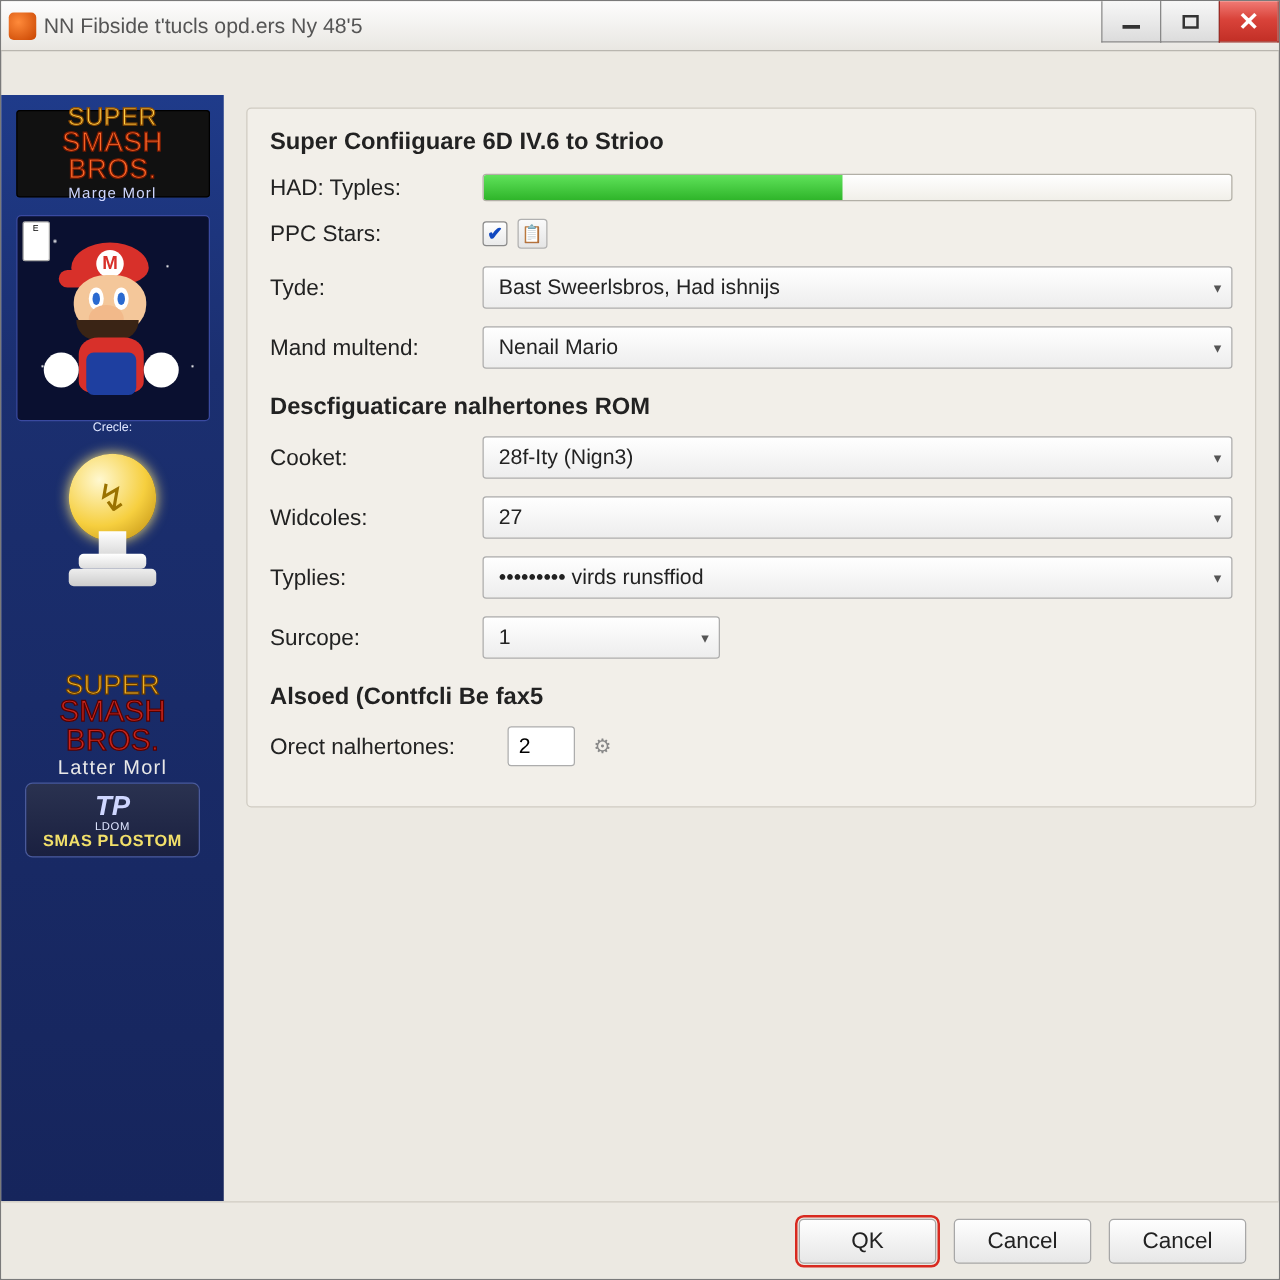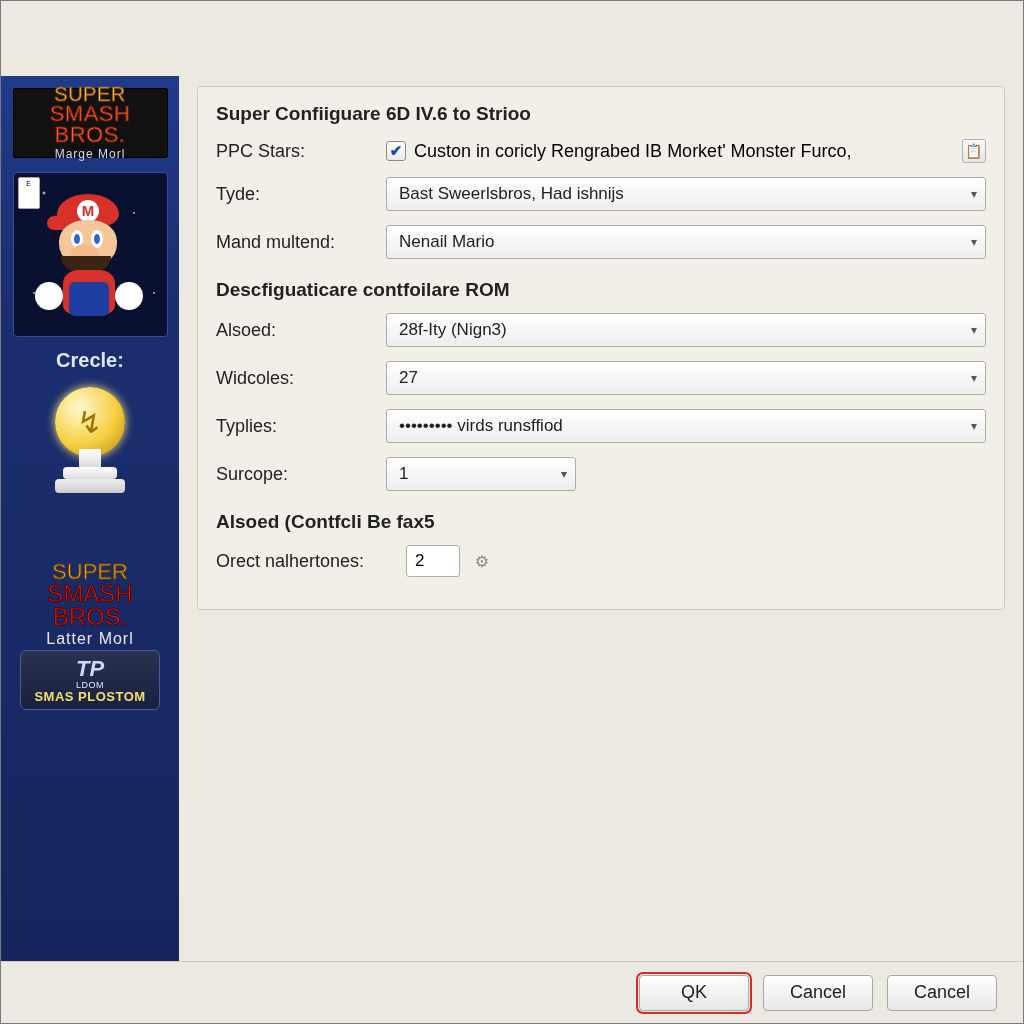--- a/index.html
+++ b/index.html
@@ -277,6 +277,19 @@
 
 <div class="window">
 
+  <div class="titlebar">
+    <div class="icon-app"></div>
+    <div class="title-text">NN Fibside t'tucls opd.ers Ny 48'5</div>
+    <div class="winctrls">
+      <div class="winbtn min">
+          <span></span>
+        </div>
+      <div class="winbtn max">
+          <span></span>
+        </div>
+      <div class="winbtn close">✕</div>
+    </div>
+  </div>
 
 
   <div class="body">

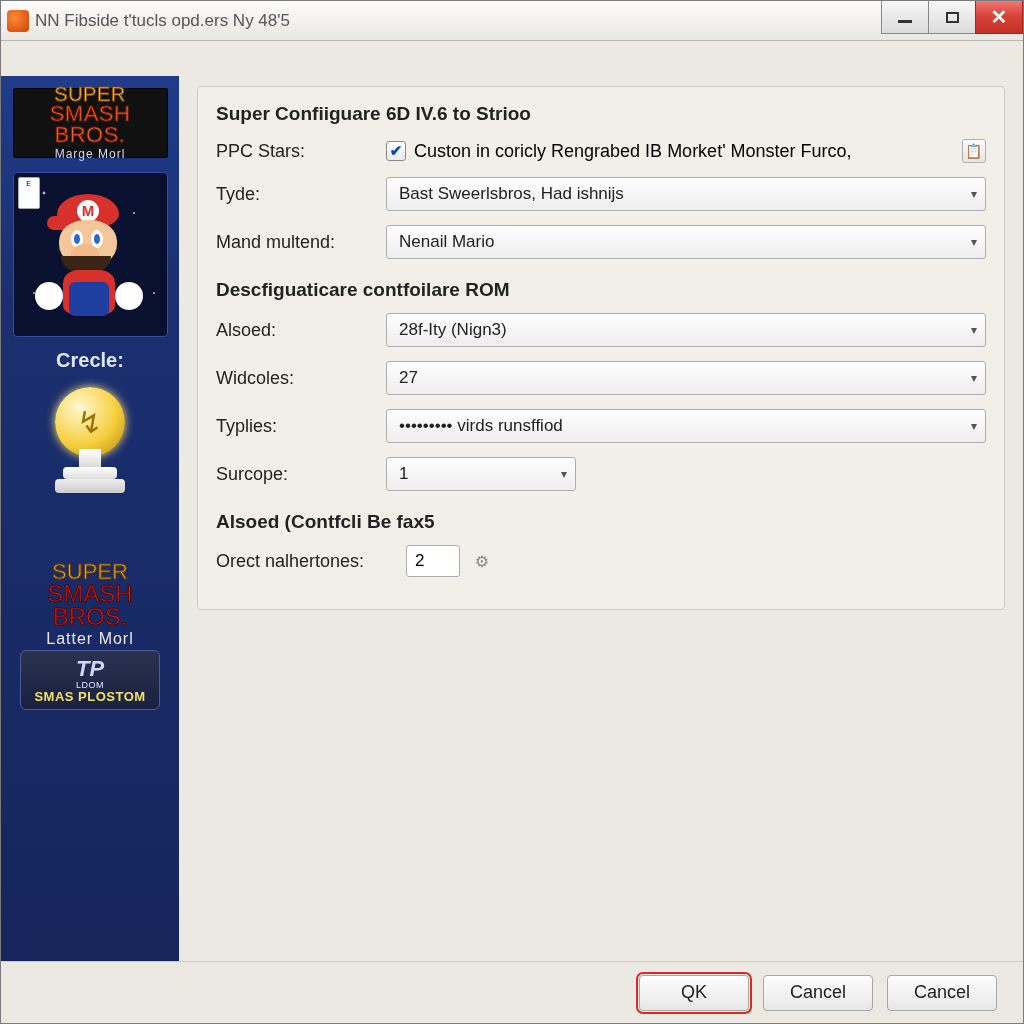--- a/index.html
+++ b/index.html
@@ -350,6 +350,14 @@
 
         <div class="section-title">Super Confiiguare 6D IV.6 to Strioo</div>
 
+        <div class="row">
+          <div class="lbl">HAD: Typles:</div>
+          <div class="field">
+            <div class="progress">
+              <div class="bar" style="width:48%"></div>
+            </div>
+          </div>
+        </div>
 
         <div class="row">
           <div class="lbl">PPC Stars:</div>

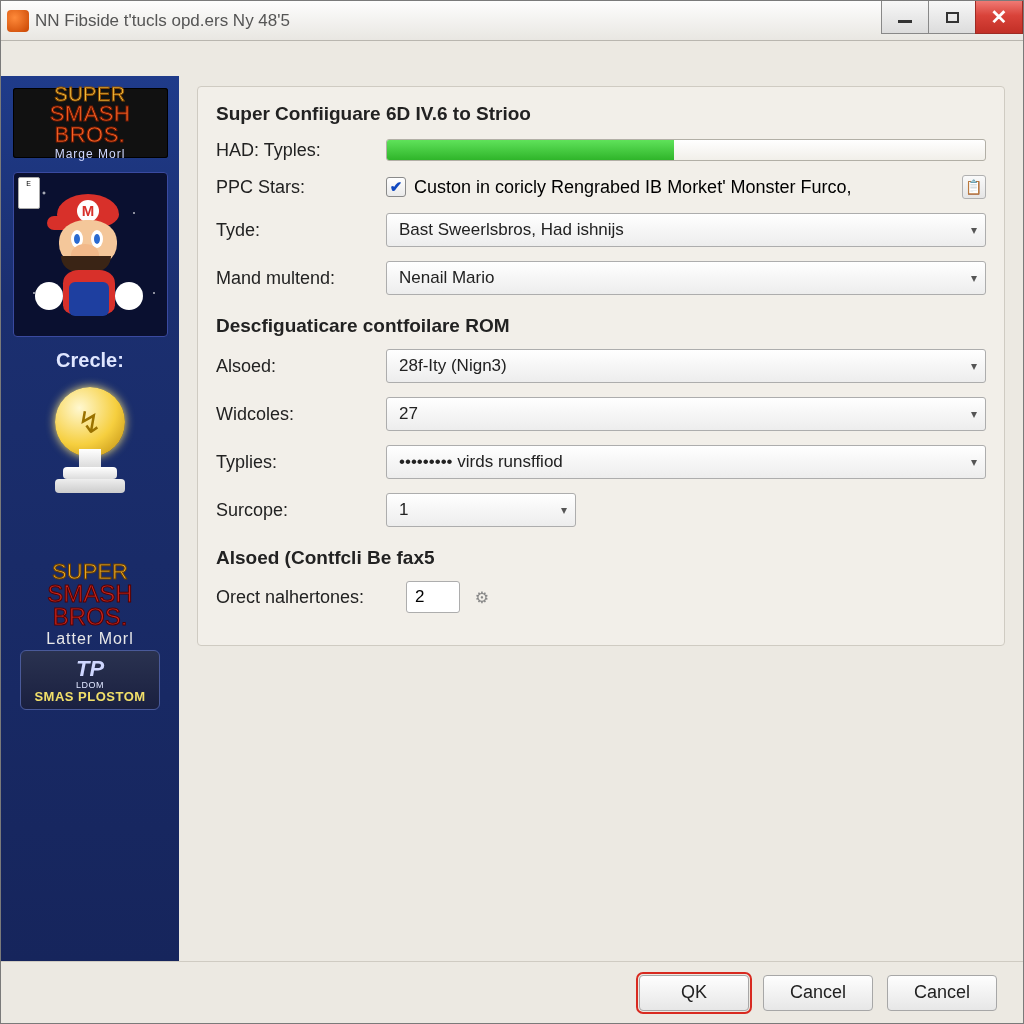--- a/index.html
+++ b/index.html
@@ -363,7 +363,6 @@
           <div class="lbl">PPC Stars:</div>
           <div class="field">
             <div class="chk">✔</div>
-            <div class="chklabel">Custon in coricly Rengrabed IB Morket' Monster Furco,</div>
             <div class="help-icon">📋</div>
           </div>
         </div>

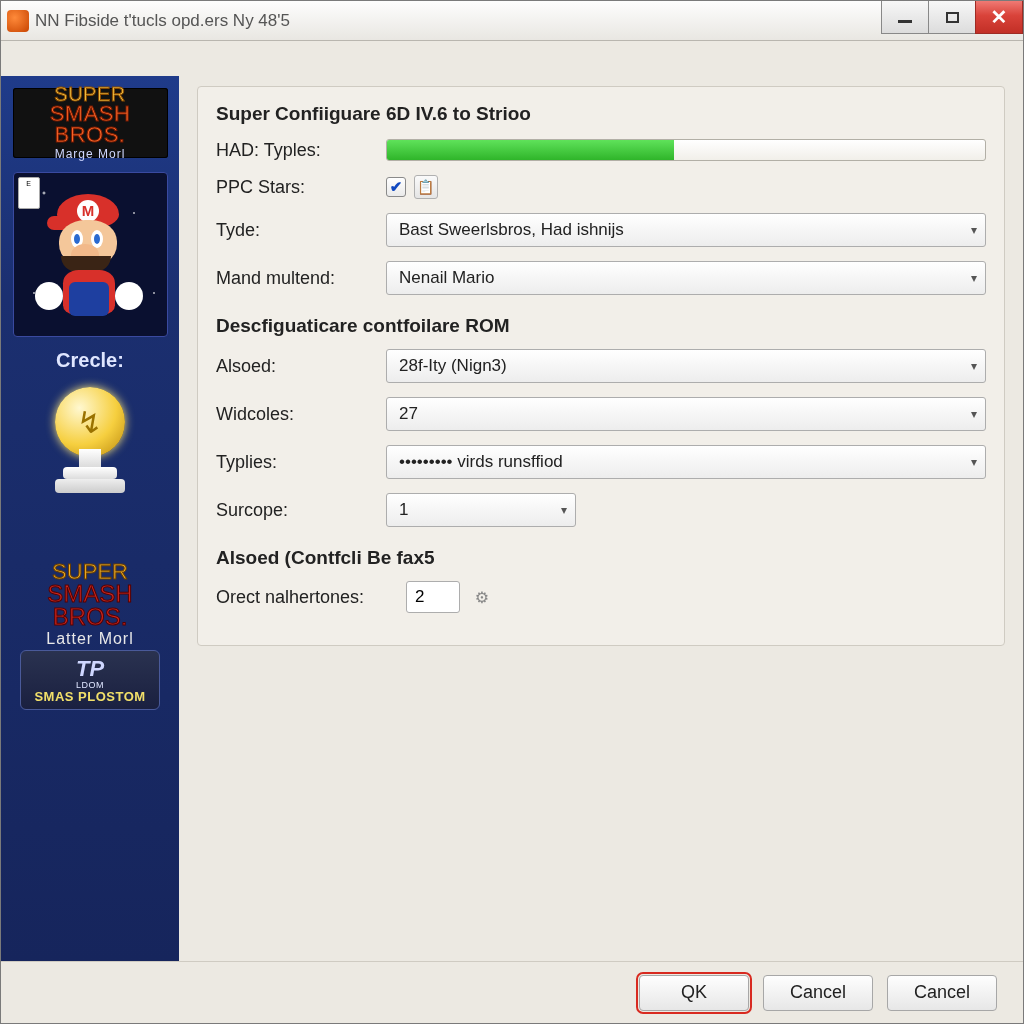--- a/index.html
+++ b/index.html
@@ -387,7 +387,7 @@
           </div>
         </div>
 
-        <div class="section-title sub">Descfiguaticare contfoilare ROM</div>
+        <div class="section-title sub">Descfiguaticare nalhertones ROM</div>
 
         <div class="row">
           <div class="lbl">Alsoed:</div>

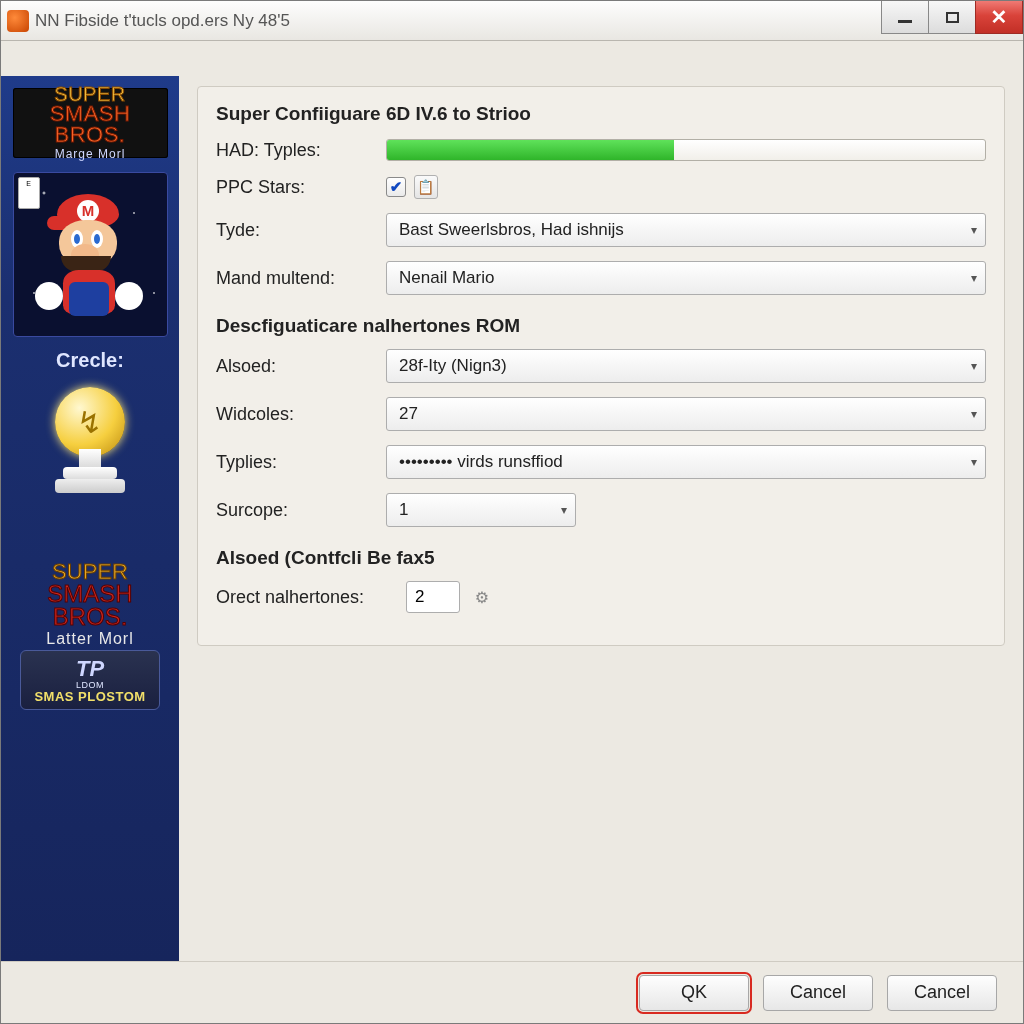--- a/index.html
+++ b/index.html
@@ -139,7 +139,7 @@
   .mario .gloveL,.mario .gloveR{position:absolute;top:92px;width:28px;height:28px;background:#fff;border-radius:50%;}
   .mario .gloveL{left:0}.mario .gloveR{left:80px}
 
-  .sidebar-cap1{margin-top:12px;font-size:20px;color:#dfe6ff;font-weight:bold;}
+  .sidebar-cap1{margin-top:0;font-size:10px;color:#dfe6ff;}
   .trophy-wrap{
     margin-top:10px;width:120px;height:120px;
     display:flex; align-items:center; justify-content:center;

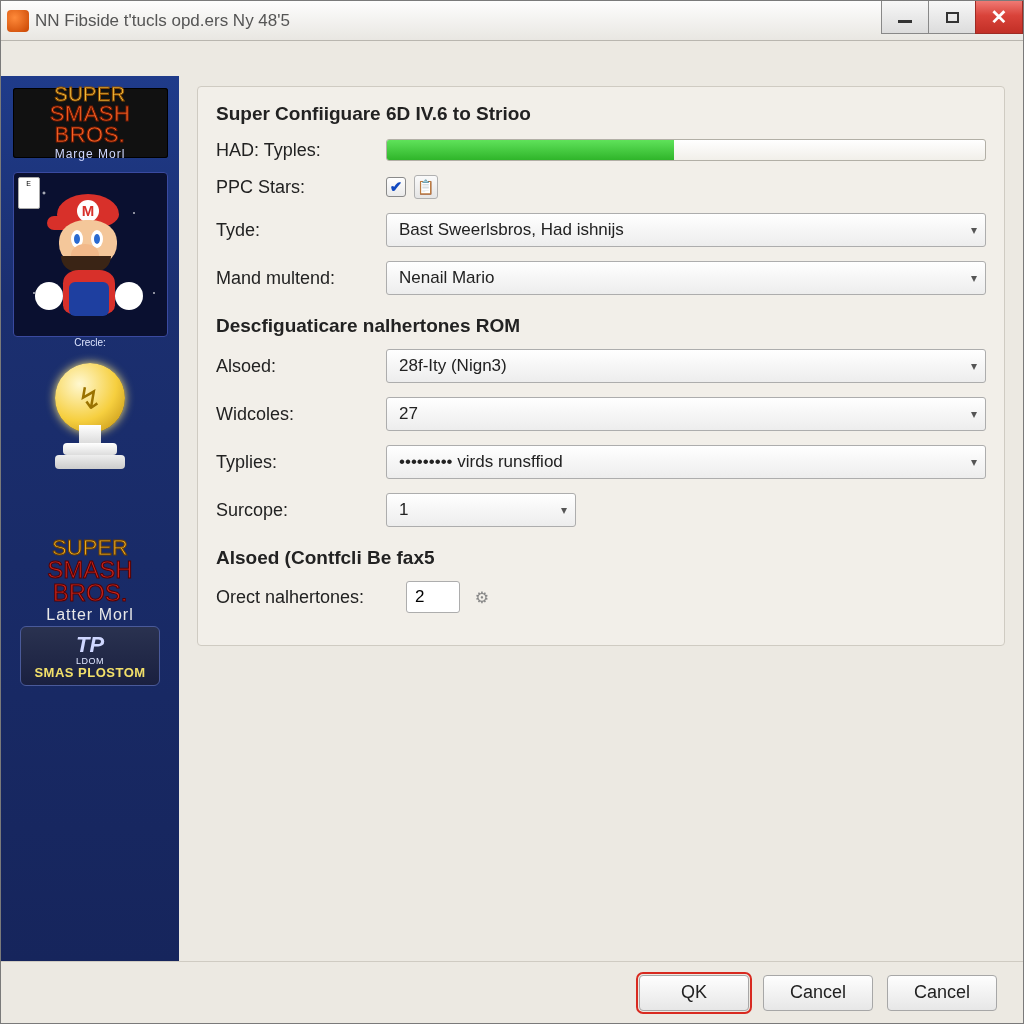--- a/index.html
+++ b/index.html
@@ -390,7 +390,7 @@
         <div class="section-title sub">Descfiguaticare nalhertones ROM</div>
 
         <div class="row">
-          <div class="lbl">Alsoed:</div>
+          <div class="lbl">Cooket:</div>
           <div class="field">
             <div class="select">
               <span>28f-Ity (Nign3)</span>

